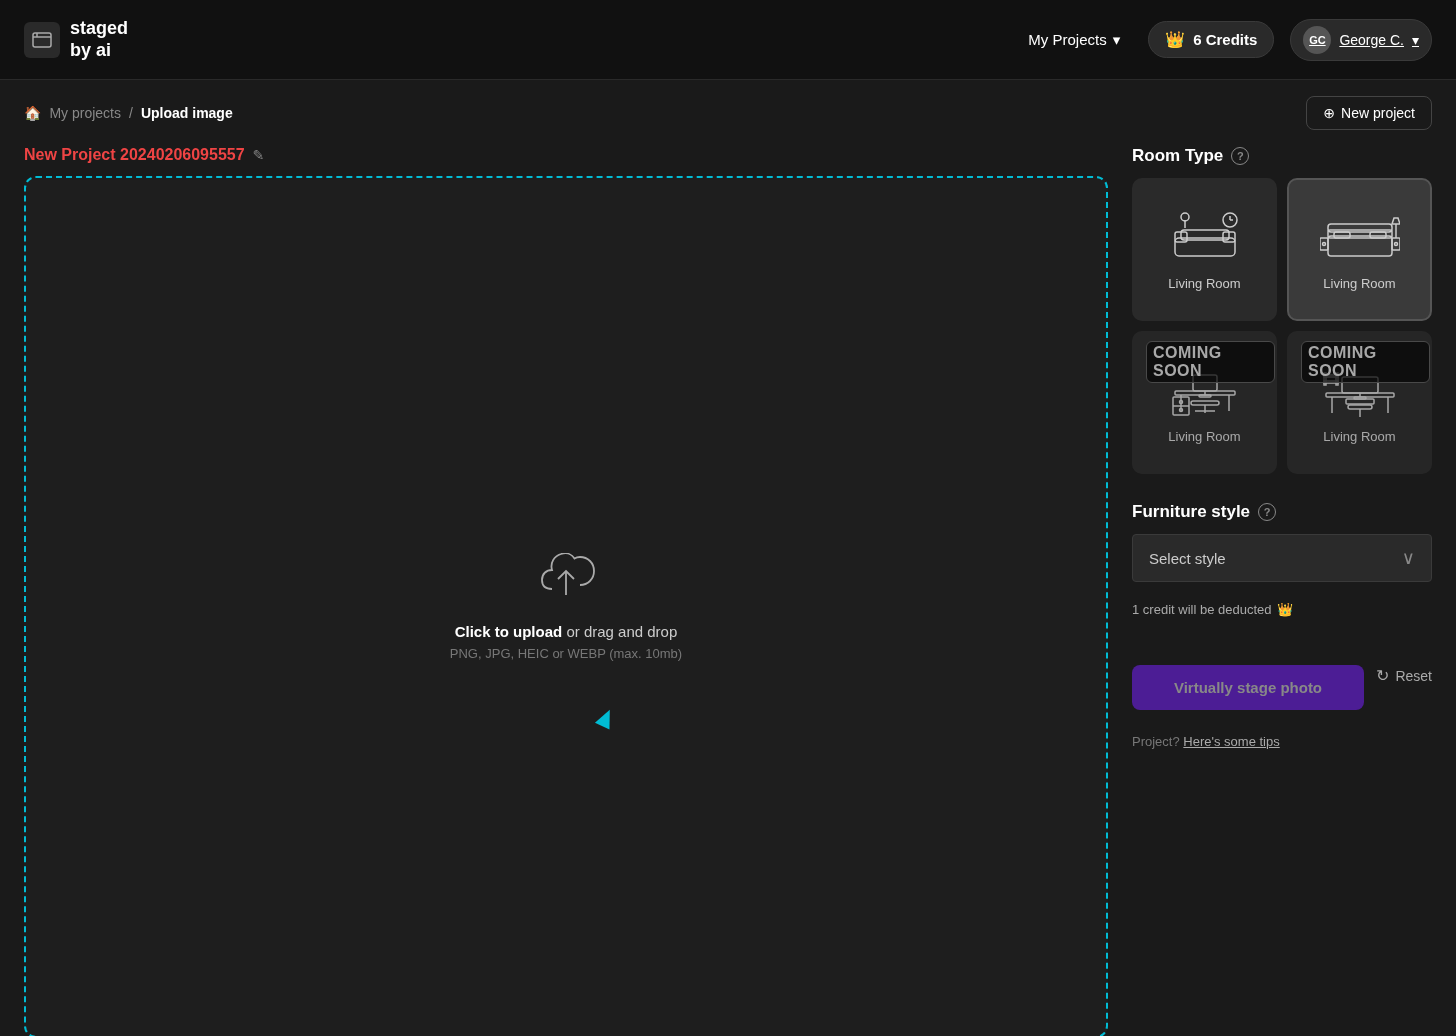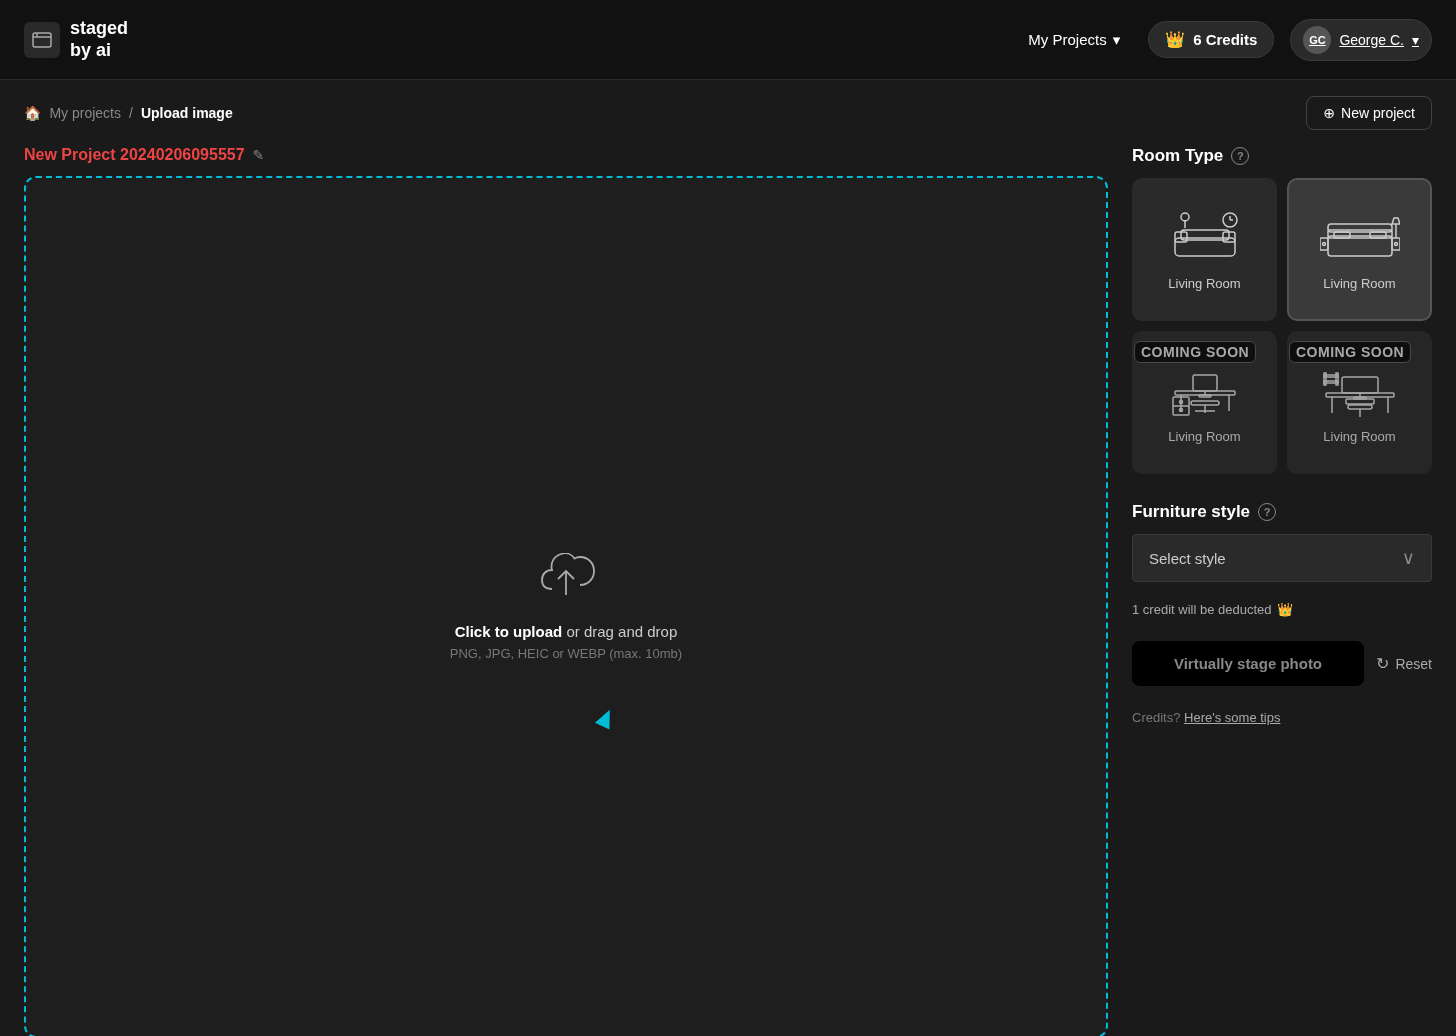--- a/index.html
+++ b/index.html
@@ -259,11 +259,11 @@
     .coming-soon-badge {
       position: absolute;
       top: 8px;
-      left: 0;
+      left: 12px;
       background: rgba(0,0,0,0.7);
       border: 1px solid #555;
       border-radius: 6px;
-      font-size: 14px;
+      font-size: 16px;
       color: #ccc;
       padding: 2px 6px;
       font-weight: 600;

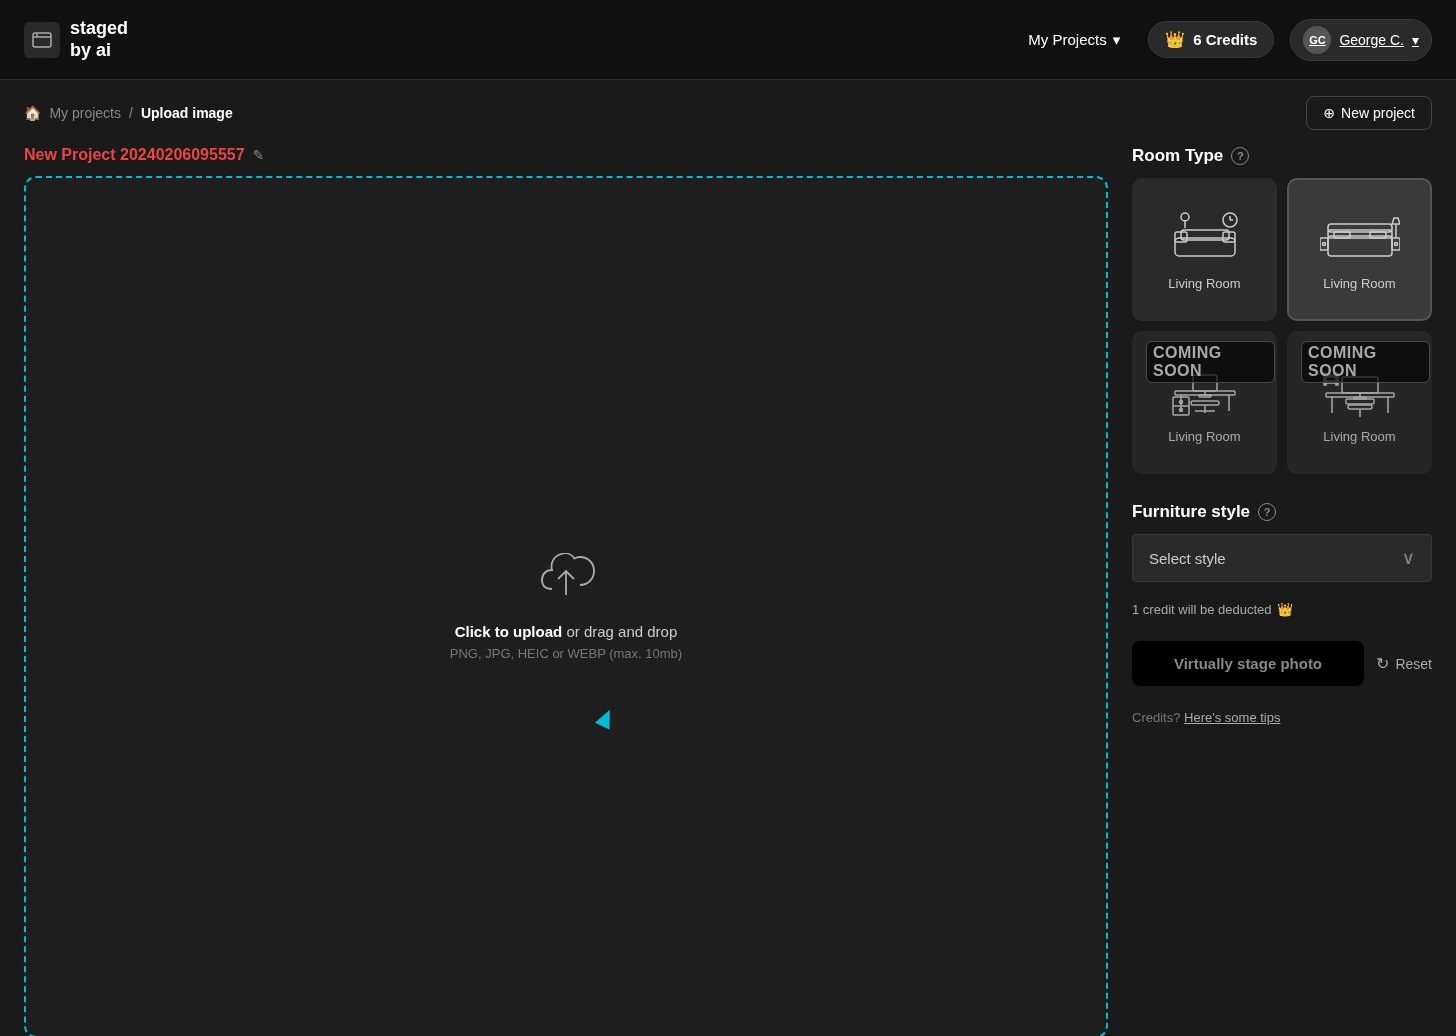--- a/index.html
+++ b/index.html
@@ -322,7 +322,7 @@
     }
     .stage-btn {
       flex: 1;
-      background: #000000;
+      background: #4c1d95;
       border: none;
       border-radius: 8px;
       color: #888;
@@ -330,6 +330,7 @@
       font-weight: 600;
       padding: 14px;
       cursor: not-allowed;
+      margin-top: 24px;
     }
     .reset-btn {
       display: flex;

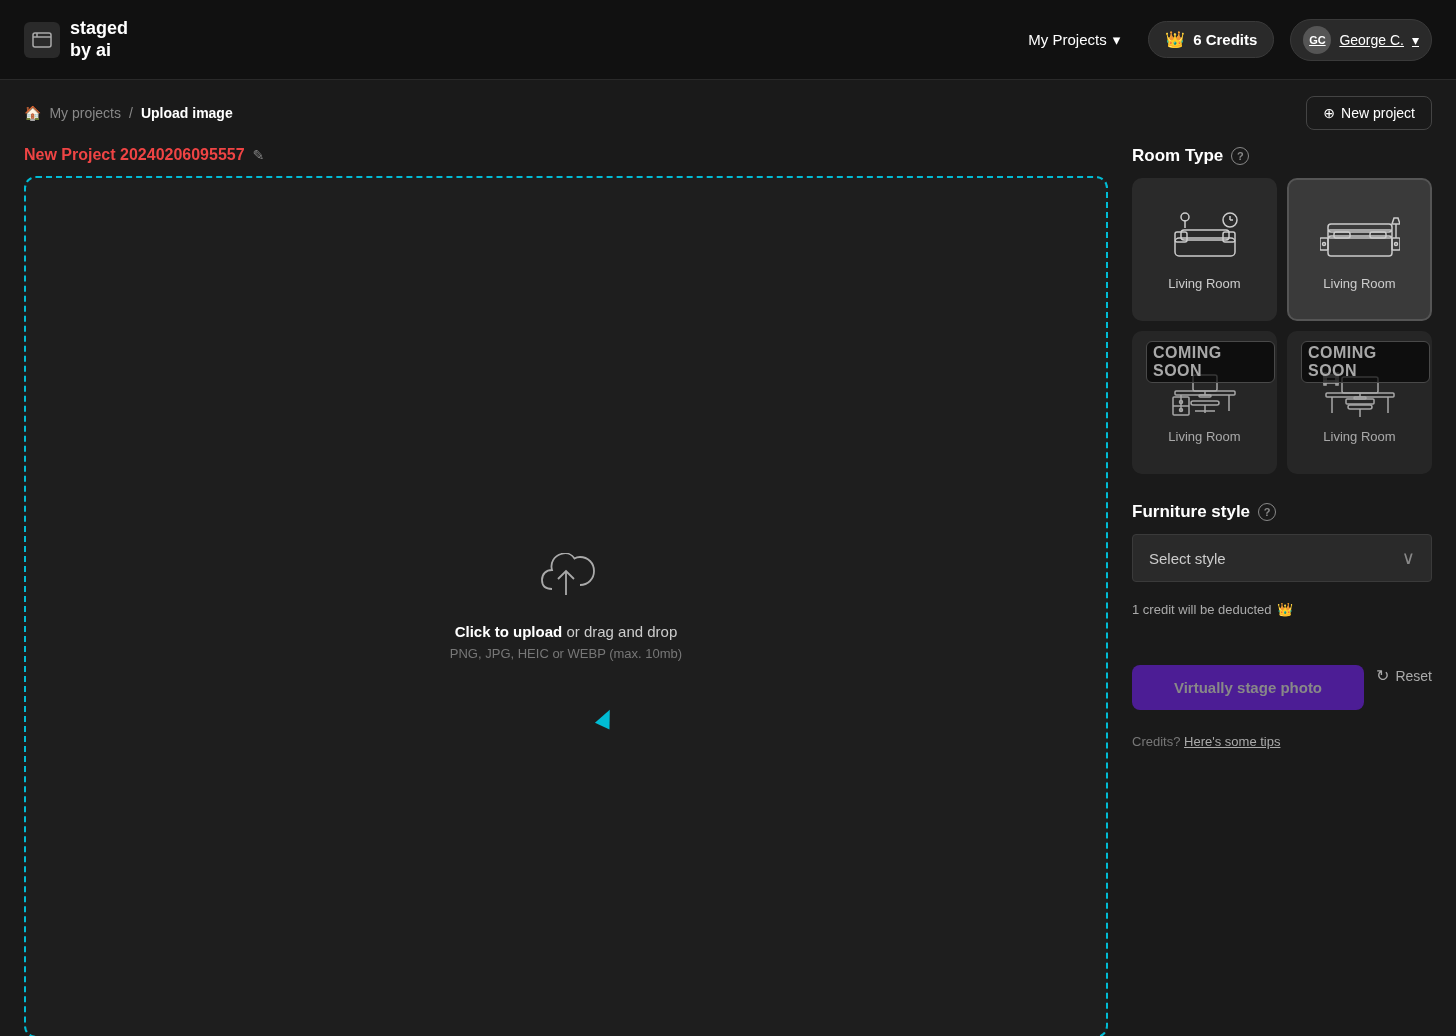--- a/index.html
+++ b/index.html
@@ -593,7 +593,7 @@
     </div>
 
     <div class="tips-text">
-      <span>Credits?</span>
+      <span>Project?</span>
       <span class="tips-link">Here's some tips</span>
     </div>
 

